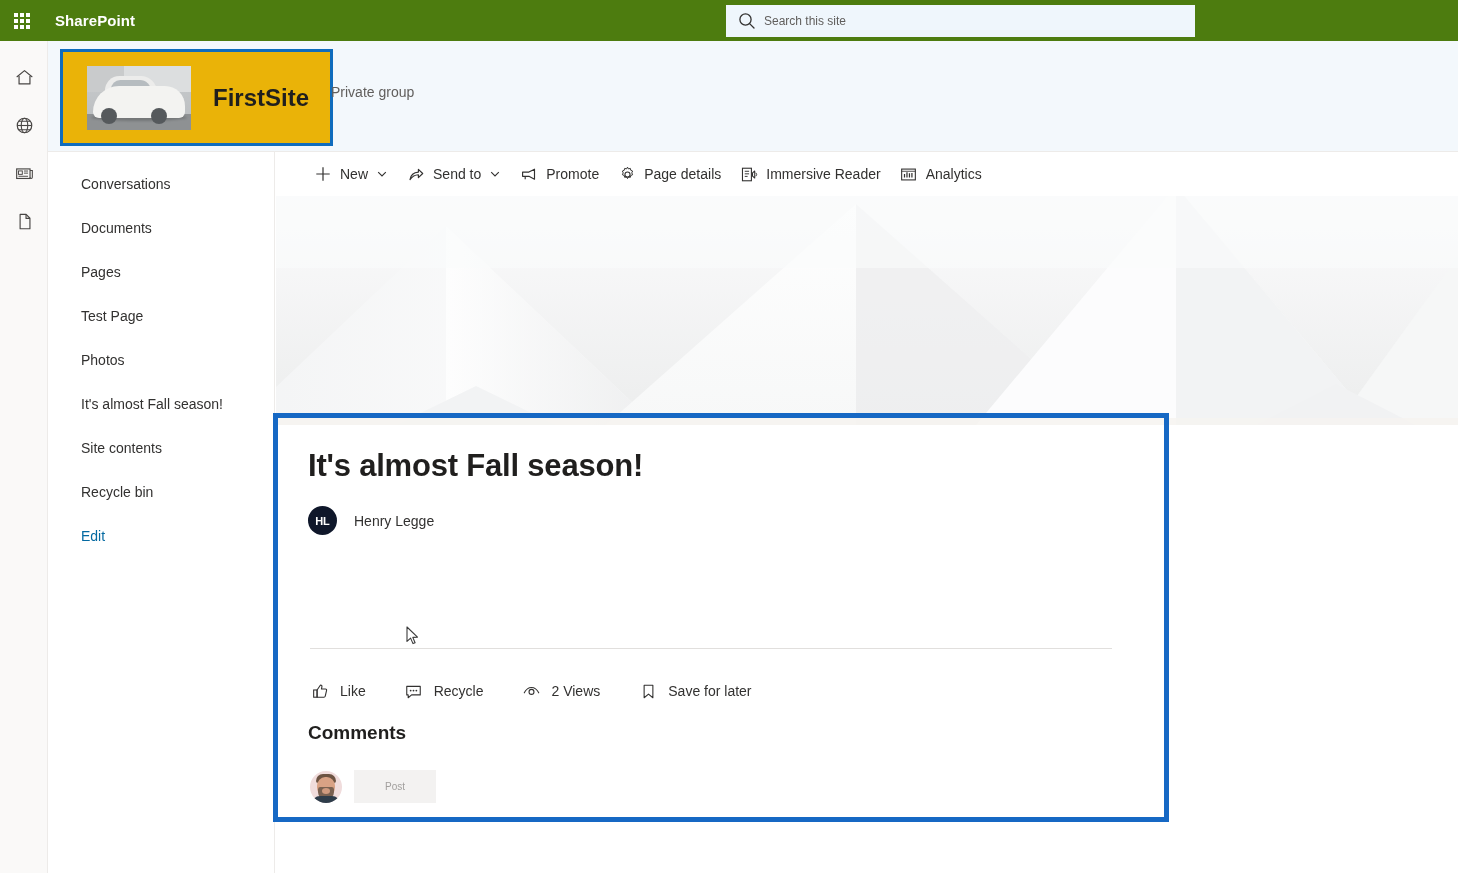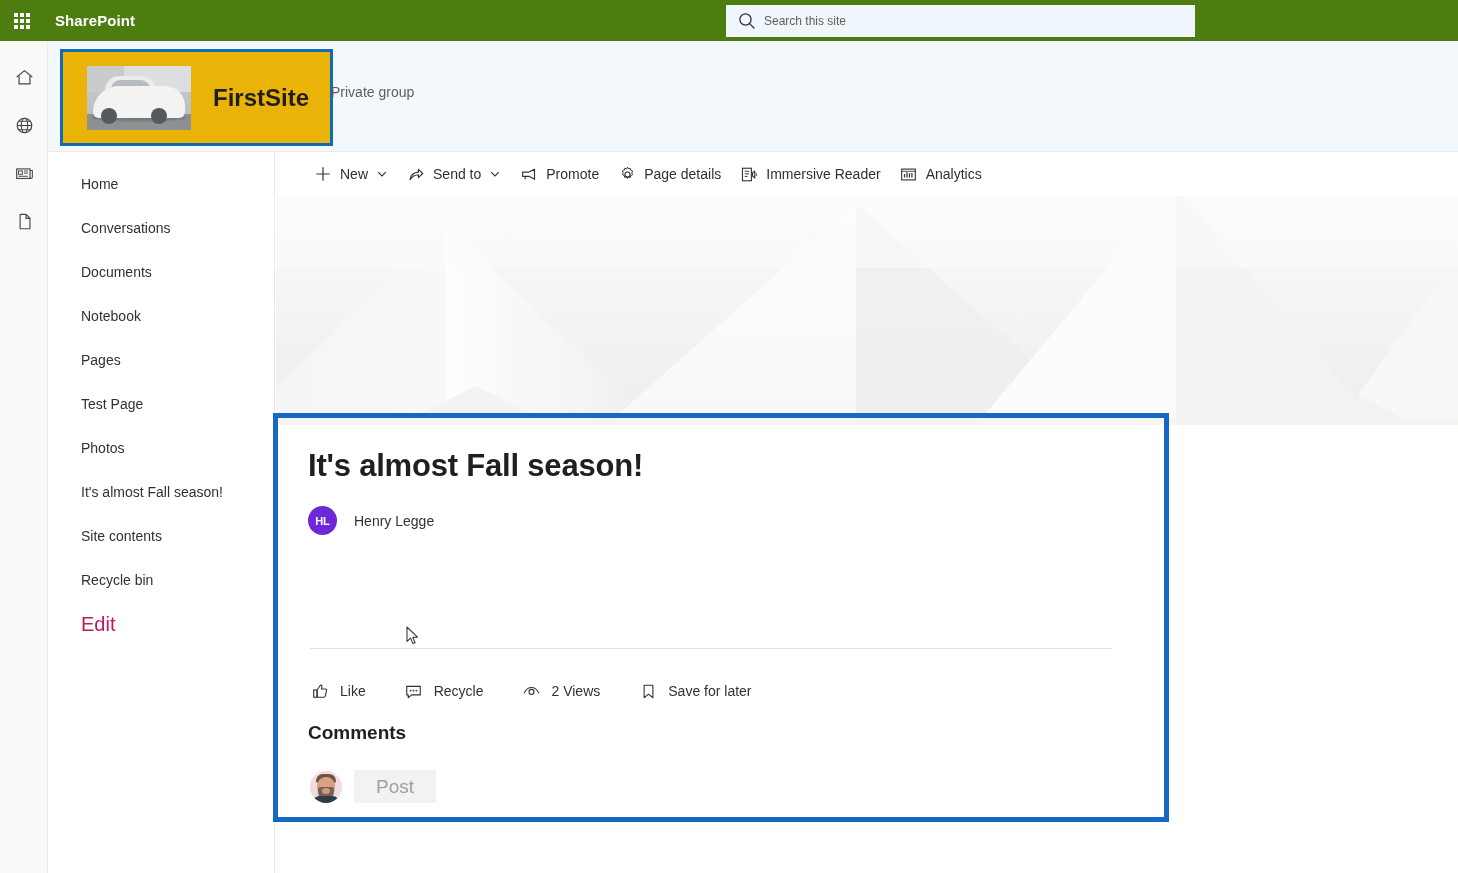--- a/index.html
+++ b/index.html
@@ -330,7 +330,6 @@
 </div>
 
 <div id="left-nav">
-  <div class="nav-item">Home</div>
   <div class="nav-item">Conversations</div>
   <div class="nav-item">Documents</div>
   <div class="nav-item">Notebook</div>

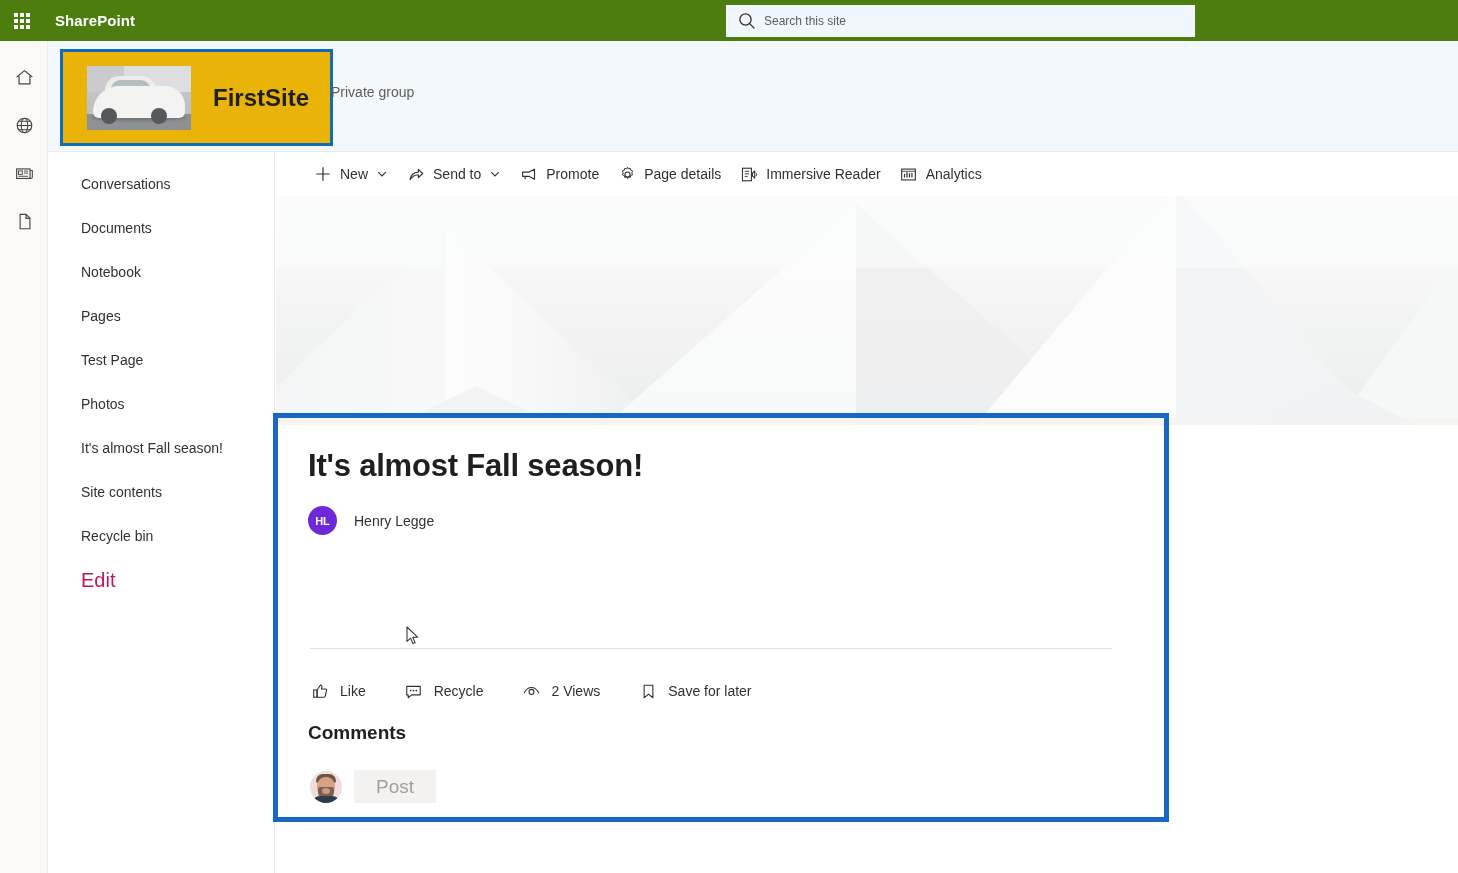--- a/index.html
+++ b/index.html
@@ -332,7 +332,6 @@
 <div id="left-nav">
   <div class="nav-item">Conversations</div>
   <div class="nav-item">Documents</div>
-  <div class="nav-item">Notebook</div>
   <div class="nav-item">Pages</div>
   <div class="nav-item">Test Page</div>
   <div class="nav-item">Photos</div>

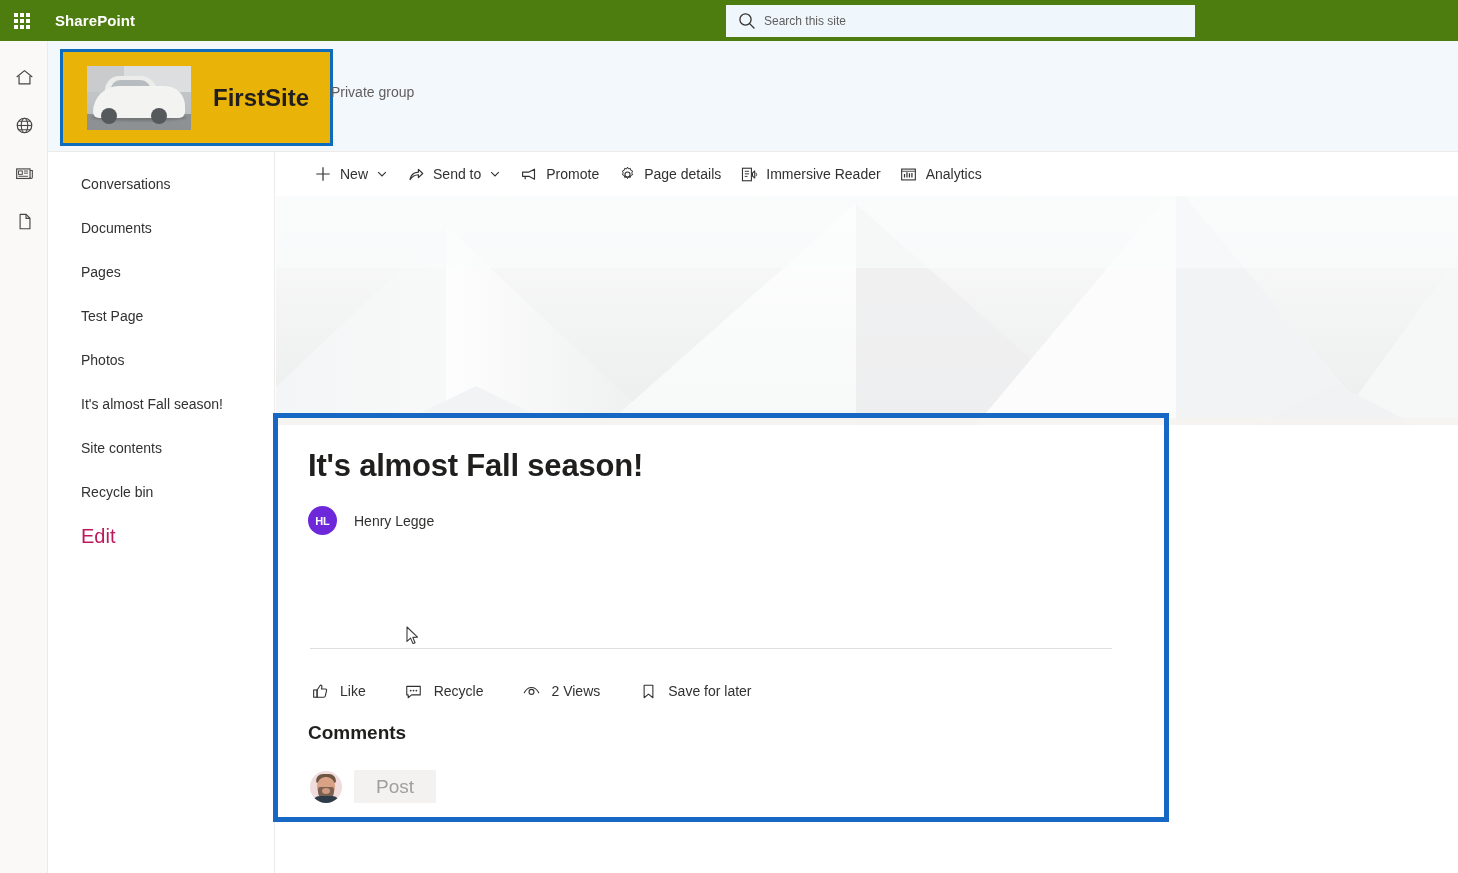--- a/index.html
+++ b/index.html
@@ -180,7 +180,7 @@
   }
   #author-avatar {
     width: 29px; height: 29px; border-radius: 50%;
-    background: #6d28d9; color: #ffffff;
+    background: #0f172a; color: #ffffff;
     font-size: 11px; font-weight: bold;
     display: flex; align-items: center; justify-content: center;
     flex: 0 0 29px;

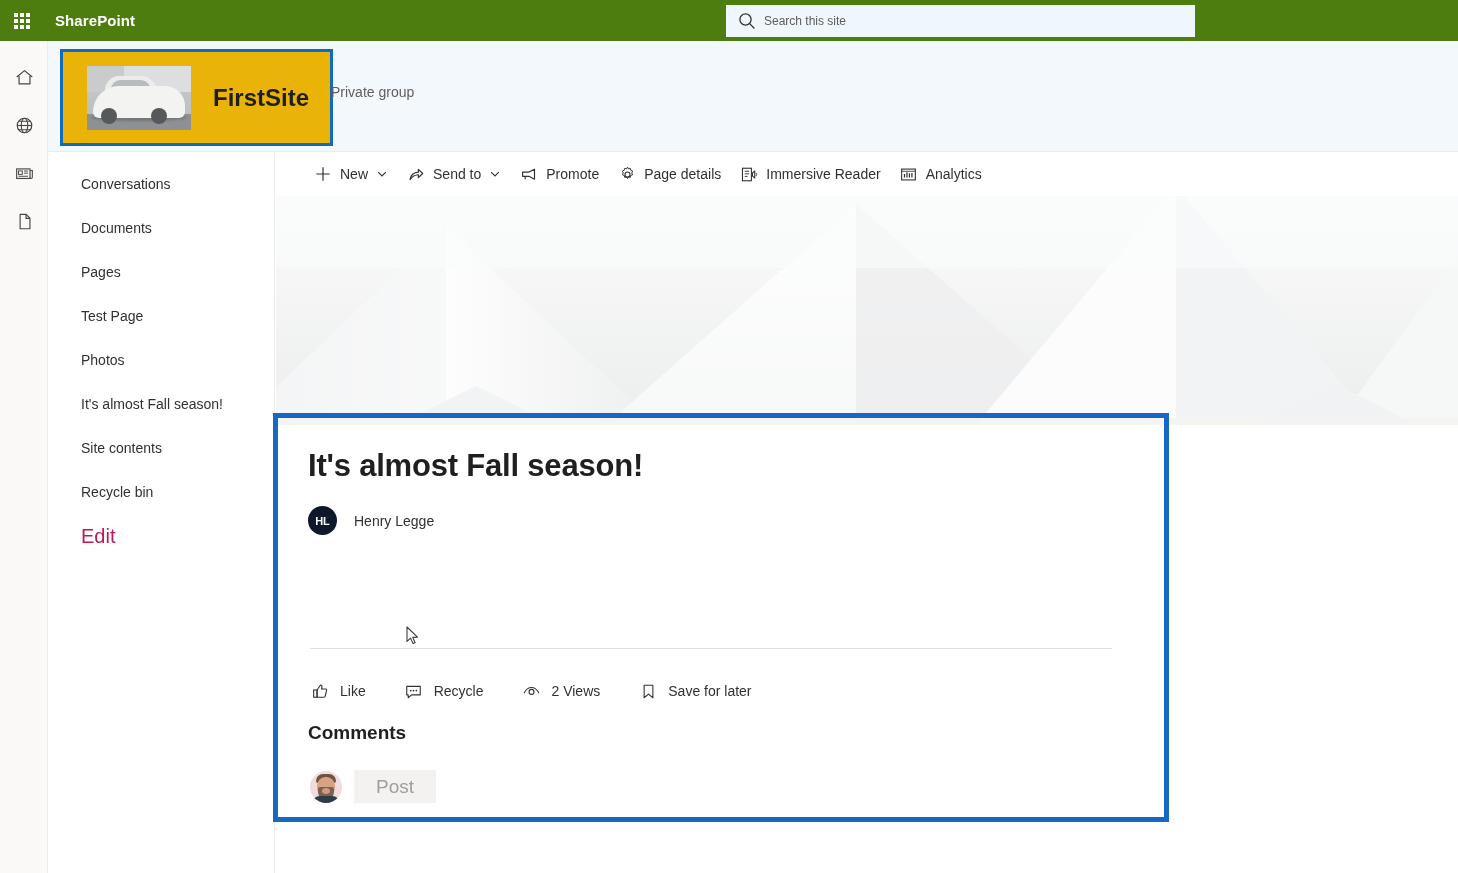--- a/index.html
+++ b/index.html
@@ -130,7 +130,7 @@
   }
   #left-nav .nav-edit {
     height: 44px; display: flex; align-items: center;
-    padding-left: 33px; font-size: 20px; color: #be185d; cursor: pointer;
+    padding-left: 33px; font-size: 14px; color: #0369a1; cursor: pointer;
   }
 
   

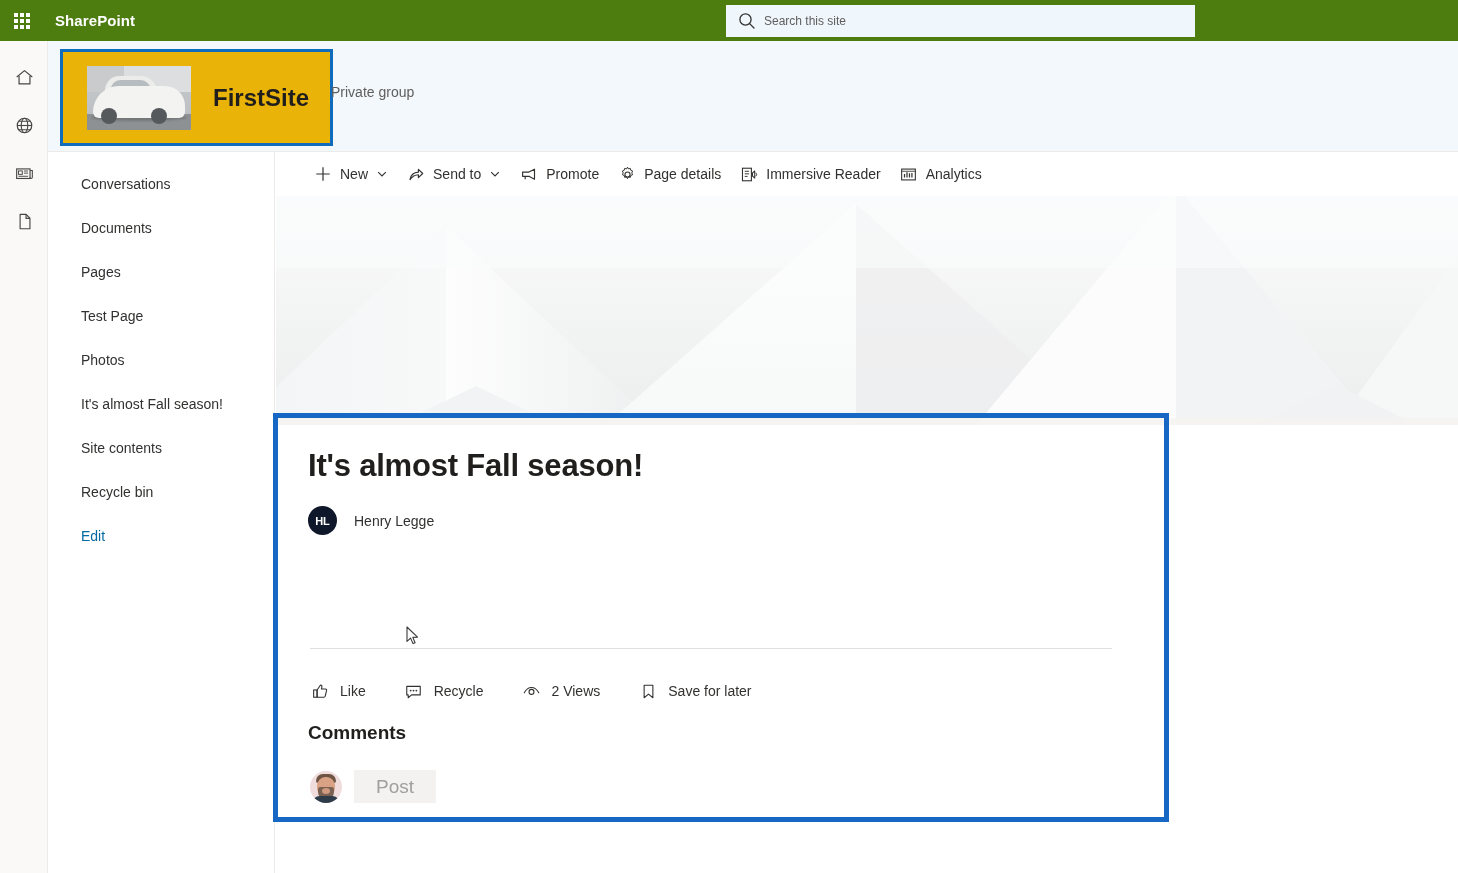--- a/index.html
+++ b/index.html
@@ -234,7 +234,7 @@
   #post-button {
     width: 82px; height: 33px; margin-left: 12px;
     background: #f3f2f1; border: none;
-    color: #a19f9d; font-size: 19px;
+    color: #a19f9d; font-size: 10px;
     font-family: "Liberation Sans", sans-serif;
     cursor: default;
   }

